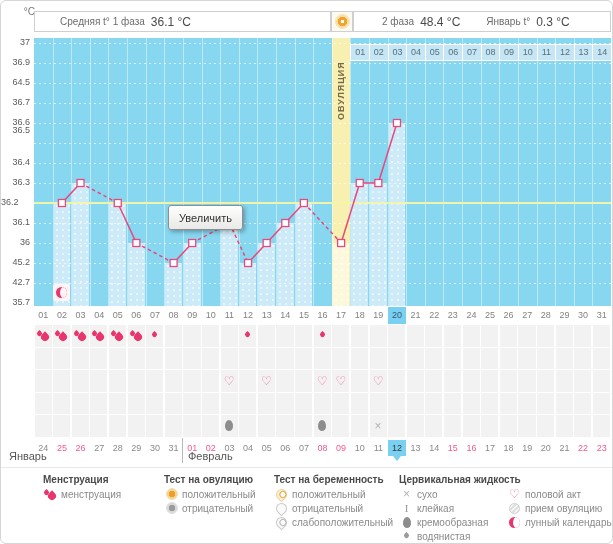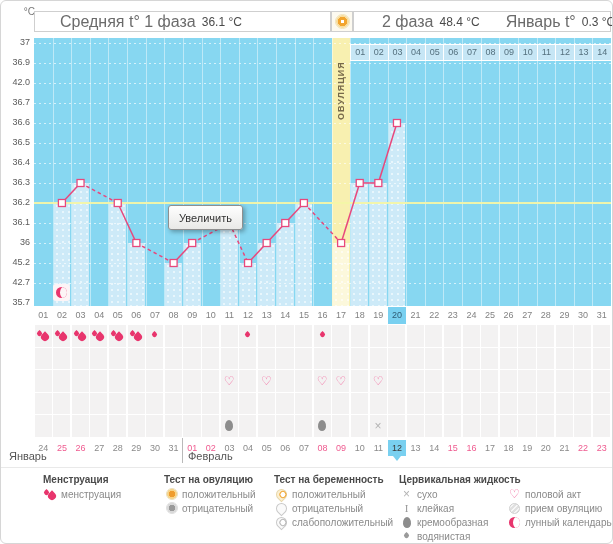--- a/index.html
+++ b/index.html
@@ -13,7 +13,7 @@
   
   .hdr-box{position:absolute;top:10px;height:21px;background:#fff;border:1px solid #cfcfcf;
     display:flex;align-items:center;box-sizing:border-box;}
-  .hdr-label{font-size:16px;color:#6b6b6b;white-space:pre;}
+  .hdr-label{font-size:10px;color:#6b6b6b;white-space:pre;}
   .hdr-value{font-size:12px;color:#4a4a4a;margin-left:6px;white-space:pre;}
   .unit-label{position:absolute;left:8px;top:5px;width:26px;text-align:right;font-size:10px;color:#777;}
   

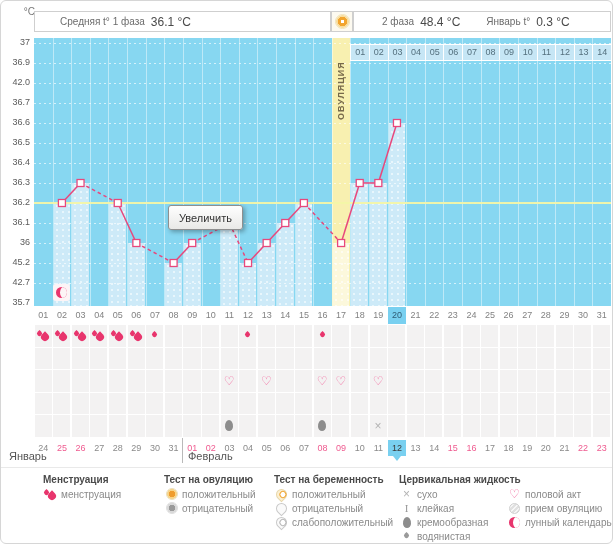--- a/index.html
+++ b/index.html
@@ -110,7 +110,7 @@
   <div id="yaxis">
       <div class="abs" style="left: 0px; width: 29px; text-align: right; font-size: 9px; color: rgb(90, 90, 90); top: 36px;">37</div>
       <div class="abs" style="left: 0px; width: 29px; text-align: right; font-size: 9px; color: rgb(90, 90, 90); top: 56px;">36.9</div>
-      <div class="abs" style="left: 0px; width: 29px; text-align: right; font-size: 9px; color: rgb(90, 90, 90); top: 76px;">42.0</div>
+      <div class="abs" style="left: 0px; width: 29px; text-align: right; font-size: 9px; color: rgb(90, 90, 90); top: 76px;">64.5</div>
       <div class="abs" style="left: 0px; width: 29px; text-align: right; font-size: 9px; color: rgb(90, 90, 90); top: 96px;">36.7</div>
       <div class="abs" style="left: 0px; width: 29px; text-align: right; font-size: 9px; color: rgb(90, 90, 90); top: 116px;">36.6</div>
       <div class="abs" style="left: 0px; width: 29px; text-align: right; font-size: 9px; color: rgb(90, 90, 90); top: 136px;">36.5</div>

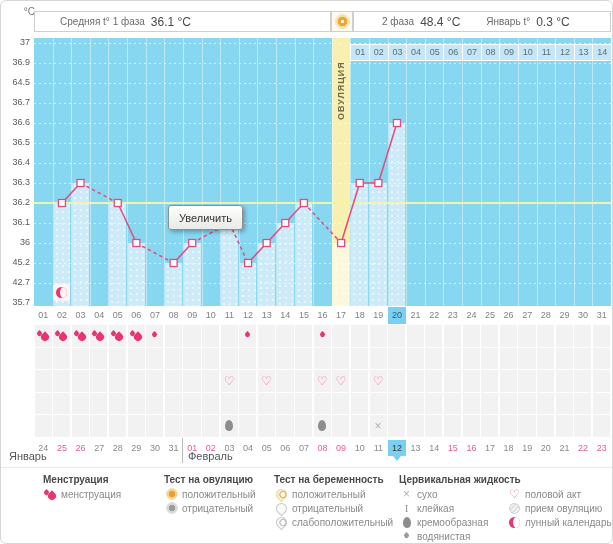--- a/index.html
+++ b/index.html
@@ -113,7 +113,7 @@
       <div class="abs" style="left: 0px; width: 29px; text-align: right; font-size: 9px; color: rgb(90, 90, 90); top: 76px;">64.5</div>
       <div class="abs" style="left: 0px; width: 29px; text-align: right; font-size: 9px; color: rgb(90, 90, 90); top: 96px;">36.7</div>
       <div class="abs" style="left: 0px; width: 29px; text-align: right; font-size: 9px; color: rgb(90, 90, 90); top: 116px;">36.6</div>
-      <div class="abs" style="left: 0px; width: 29px; text-align: right; font-size: 9px; color: rgb(90, 90, 90); top: 136px;">36.5</div>
+      <div class="abs" style="left: 0px; width: 29px; text-align: right; font-size: 9px; color: rgb(90, 90, 90); top: 124px;">36.5</div>
       <div class="abs" style="left: 0px; width: 29px; text-align: right; font-size: 9px; color: rgb(90, 90, 90); top: 156px;">36.4</div>
       <div class="abs" style="left: 0px; width: 29px; text-align: right; font-size: 9px; color: rgb(90, 90, 90); top: 176px;">36.3</div>
       <div class="abs" style="left: 0px; width: 29px; text-align: right; font-size: 9px; color: rgb(90, 90, 90); top: 196px;">36.2</div>

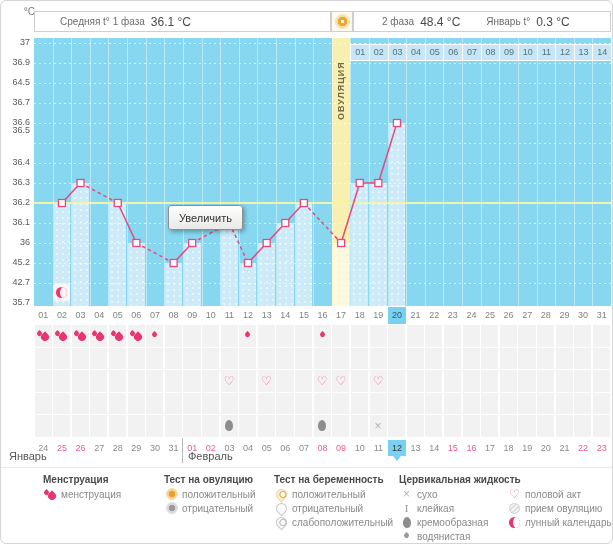--- a/index.html
+++ b/index.html
@@ -116,7 +116,7 @@
       <div class="abs" style="left: 0px; width: 29px; text-align: right; font-size: 9px; color: rgb(90, 90, 90); top: 124px;">36.5</div>
       <div class="abs" style="left: 0px; width: 29px; text-align: right; font-size: 9px; color: rgb(90, 90, 90); top: 156px;">36.4</div>
       <div class="abs" style="left: 0px; width: 29px; text-align: right; font-size: 9px; color: rgb(90, 90, 90); top: 176px;">36.3</div>
-      <div class="abs" style="left: 0px; width: 29px; text-align: right; font-size: 9px; color: rgb(90, 90, 90); top: 196px;">36.2</div>
+      <div class="abs" style="left: 0px; width: 29px; font-size: 9px; color: rgb(90, 90, 90); top: 196px;">36.2</div>
       <div class="abs" style="left: 0px; width: 29px; text-align: right; font-size: 9px; color: rgb(90, 90, 90); top: 216px;">36.1</div>
       <div class="abs" style="left: 0px; width: 29px; text-align: right; font-size: 9px; color: rgb(90, 90, 90); top: 236px;">36</div>
       <div class="abs" style="left: 0px; width: 29px; text-align: right; font-size: 9px; color: rgb(90, 90, 90); top: 256px;">45.2</div>

